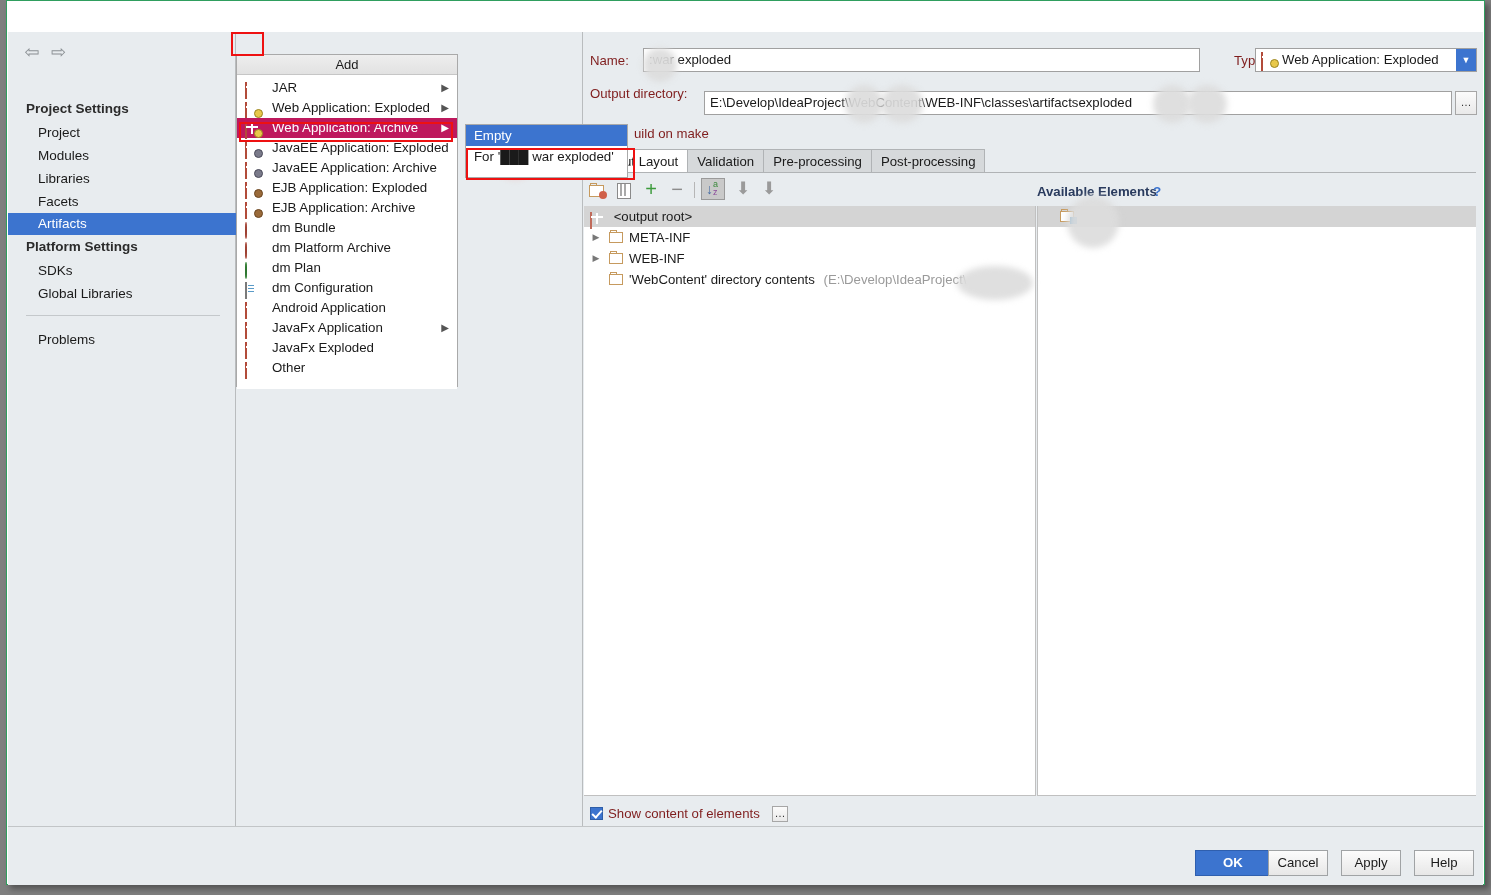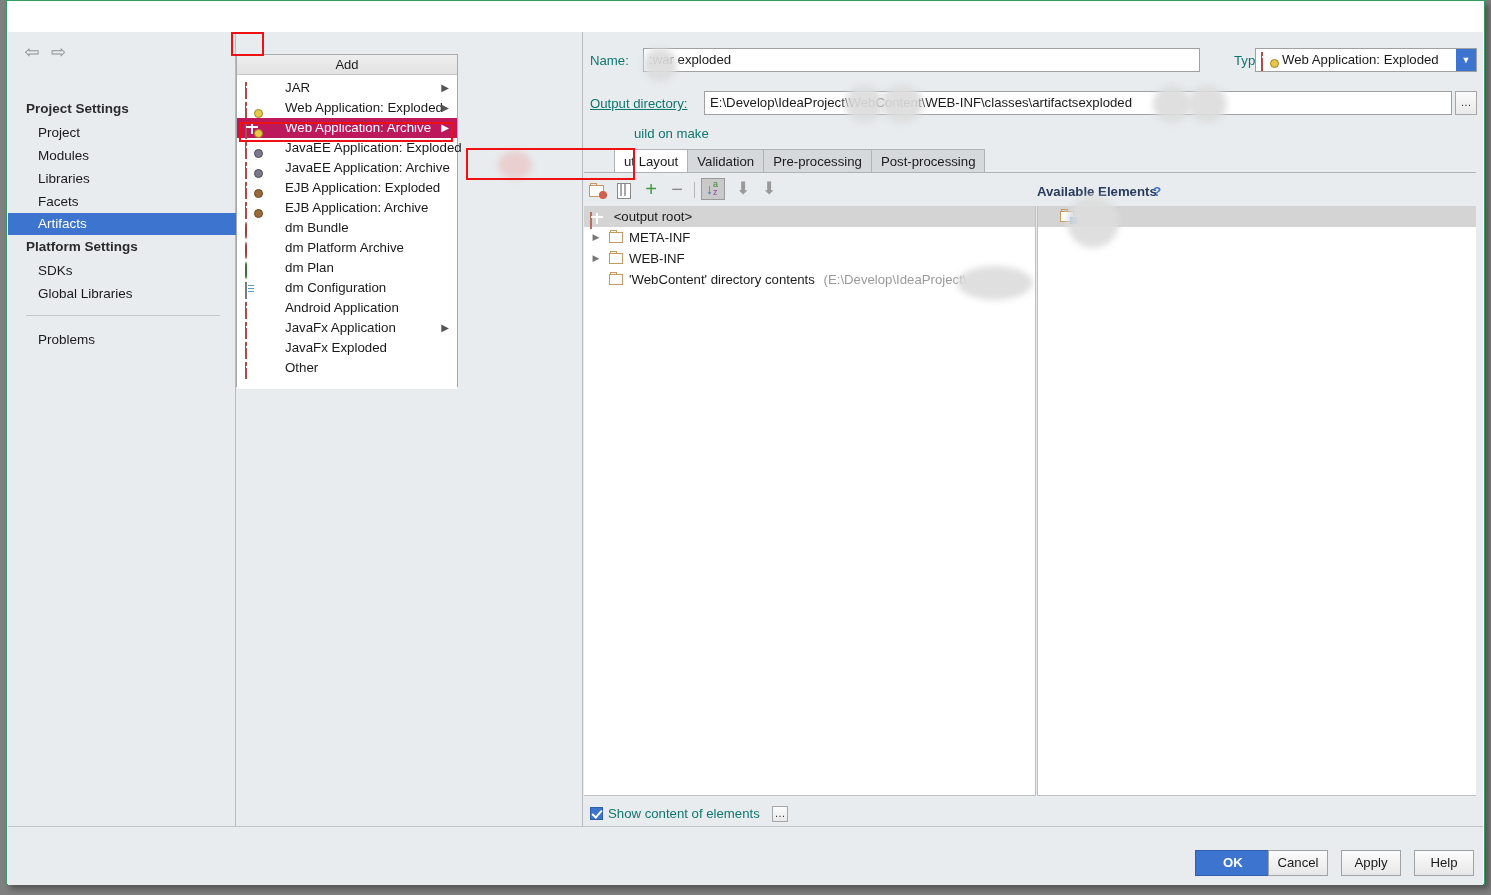--- a/index.html
+++ b/index.html
@@ -224,7 +224,7 @@
   }
   .lbl {
     position: absolute;
-    font-size: 13.2px; color: #0f766e;
+    font-size: 13.2px; color: #7f1d1d;
   }
   .textfield {
     position: absolute;

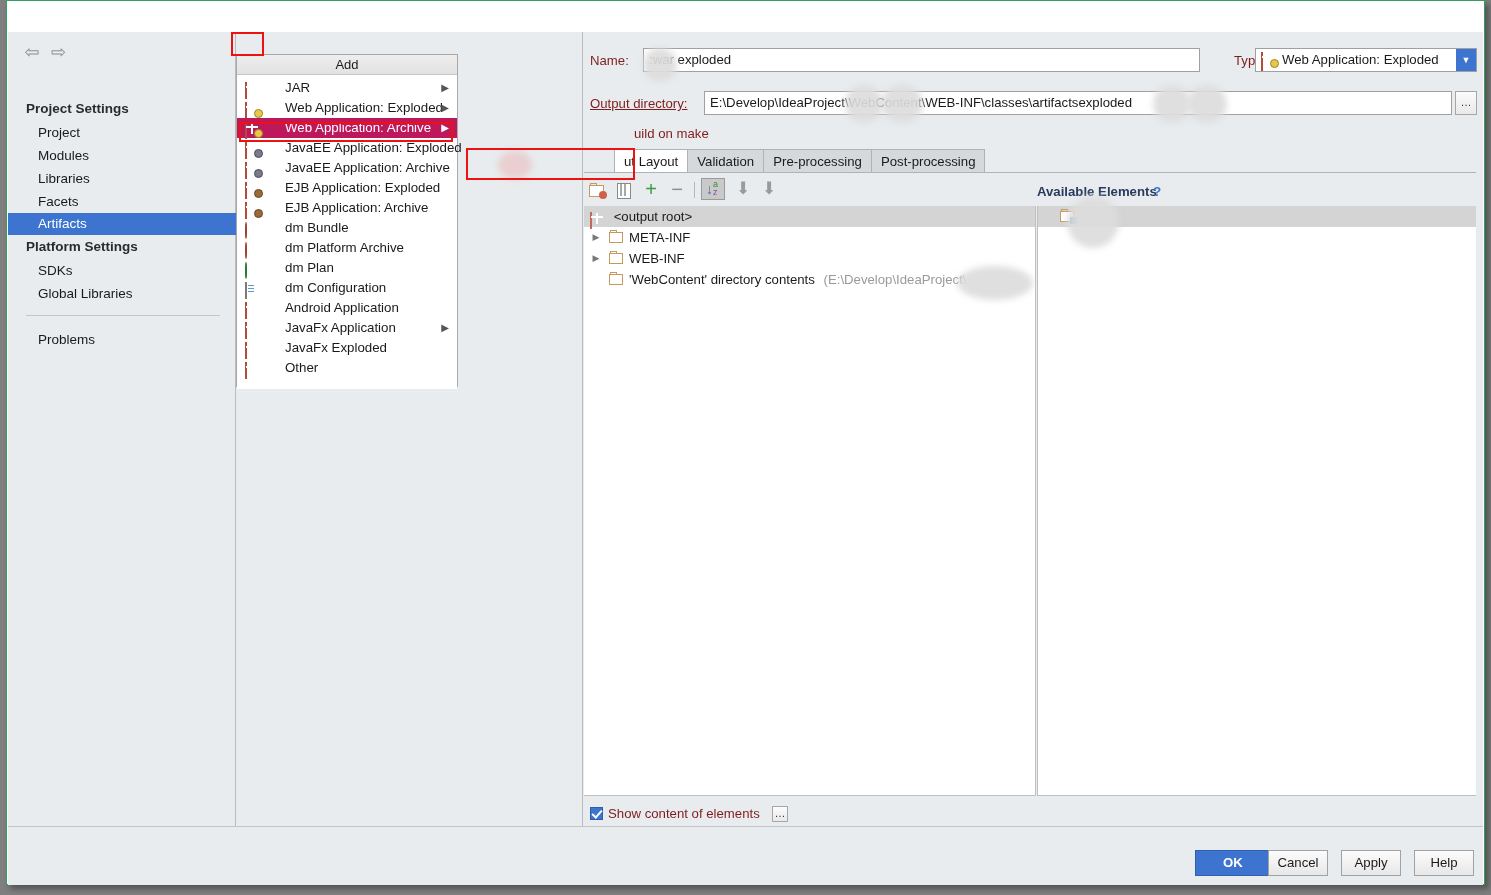--- a/index.html
+++ b/index.html
@@ -126,7 +126,7 @@
   .menu-item {
     position: relative;
     height: 20px; line-height: 20px;
-    padding-left: 48px;
+    padding-left: 35px;
     font-size: 13.3px; color: #1a1a1a;
     cursor: pointer;
     white-space: nowrap;

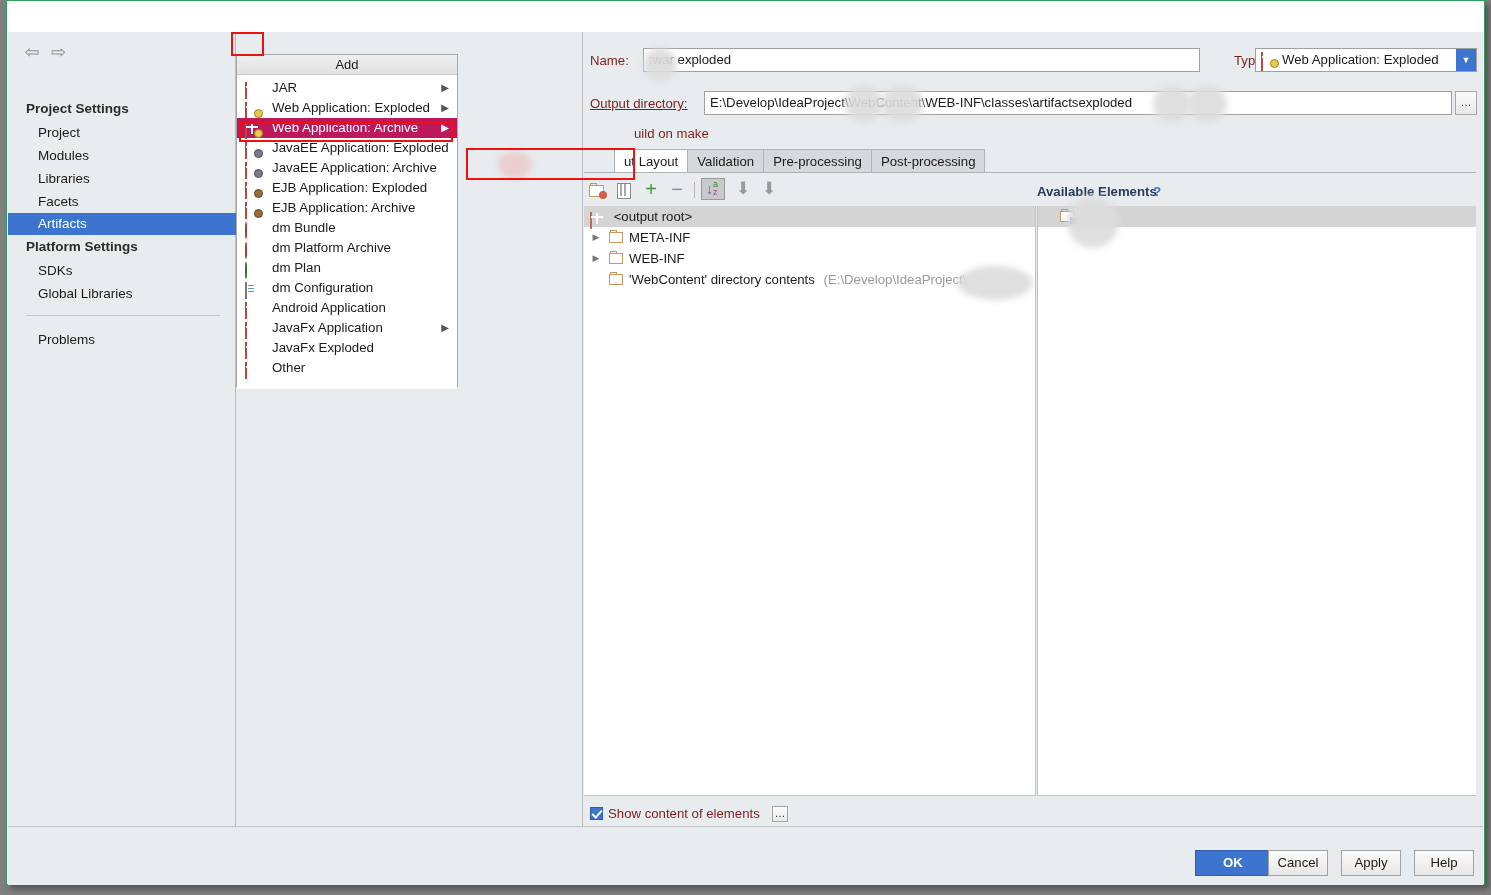--- a/index.html
+++ b/index.html
@@ -483,7 +483,7 @@
       <span class="combo-arrow">▼</span>
     </div>
 
-    <div class="lbl" style="left:583px; top:95px;text-decoration:underline;">Output directory:</div>
+    <div class="lbl" style="left:583px; top:85px;">Output directory:</div>
     <div class="textfield" style="left:697px; top:90px; width:748px;">
       <span>E:\Develop\IdeaProject</span><span>\WebContent\WEB-INF\classes\artifacts</span><span>exploded</span>
     </div>

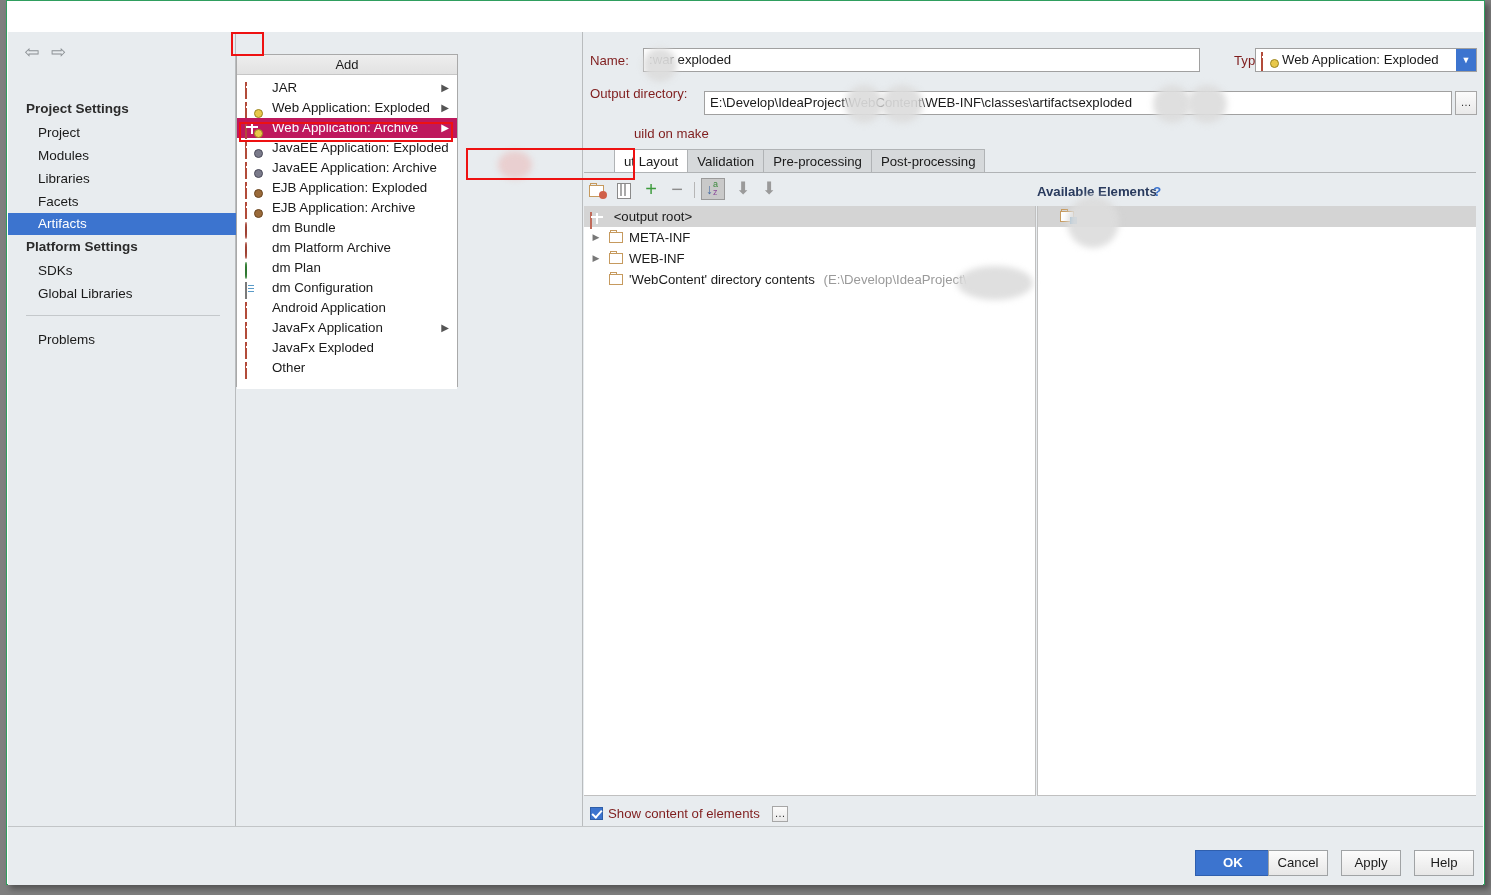--- a/index.html
+++ b/index.html
@@ -650,6 +650,12 @@
     </div>
     <div class="redbox" style="left:232px; top:121px; width:214px; height:20px;"></div>
 
+    <div class="submenu">
+      <div class="submenu-item selected">Empty</div>
+      <div class="submenu-item">
+        <span>For '███ war exploded'</span>
+      </div>
+    </div>
     <div class="blur blur-pink" style="left:491px; top:150px; width:34px; height:28px;"></div>
     <div class="redbox" style="left:459px; top:147px; width:169px; height:32px;"></div>
 

